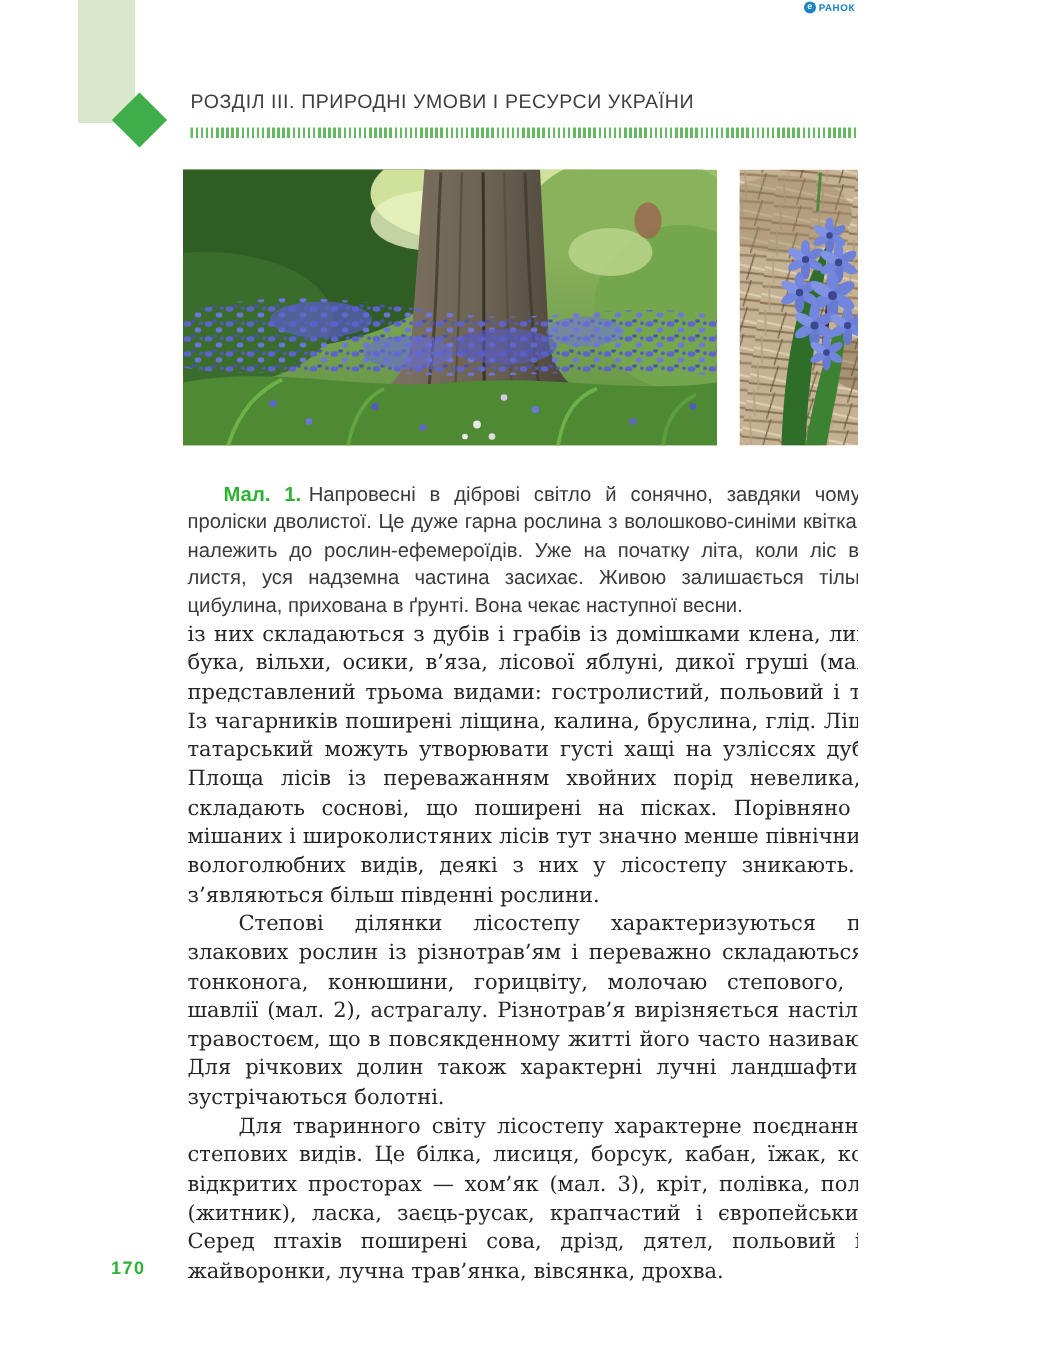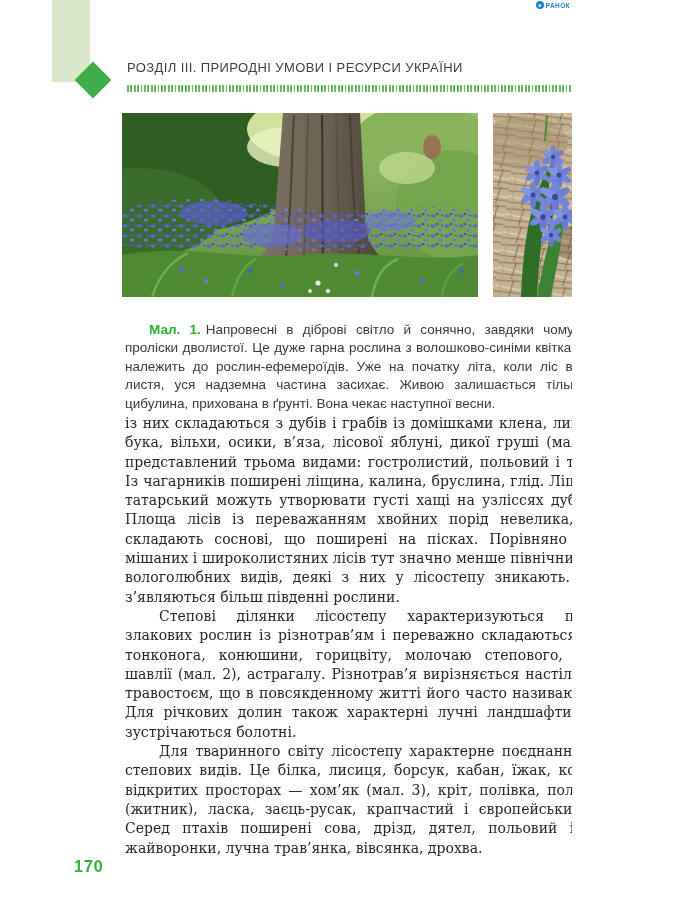--- a/index.html
+++ b/index.html
@@ -46,7 +46,7 @@
   
   .page-number{
     position:absolute;left:74px;top:838px;
-    color:#2fb135;font-size:16px;font-weight:bold;letter-spacing:1px;margin-top:20px;
+    color:#2fb135;font-size:12px;font-weight:bold;letter-spacing:1px;
   }
 </style>
 </head>

